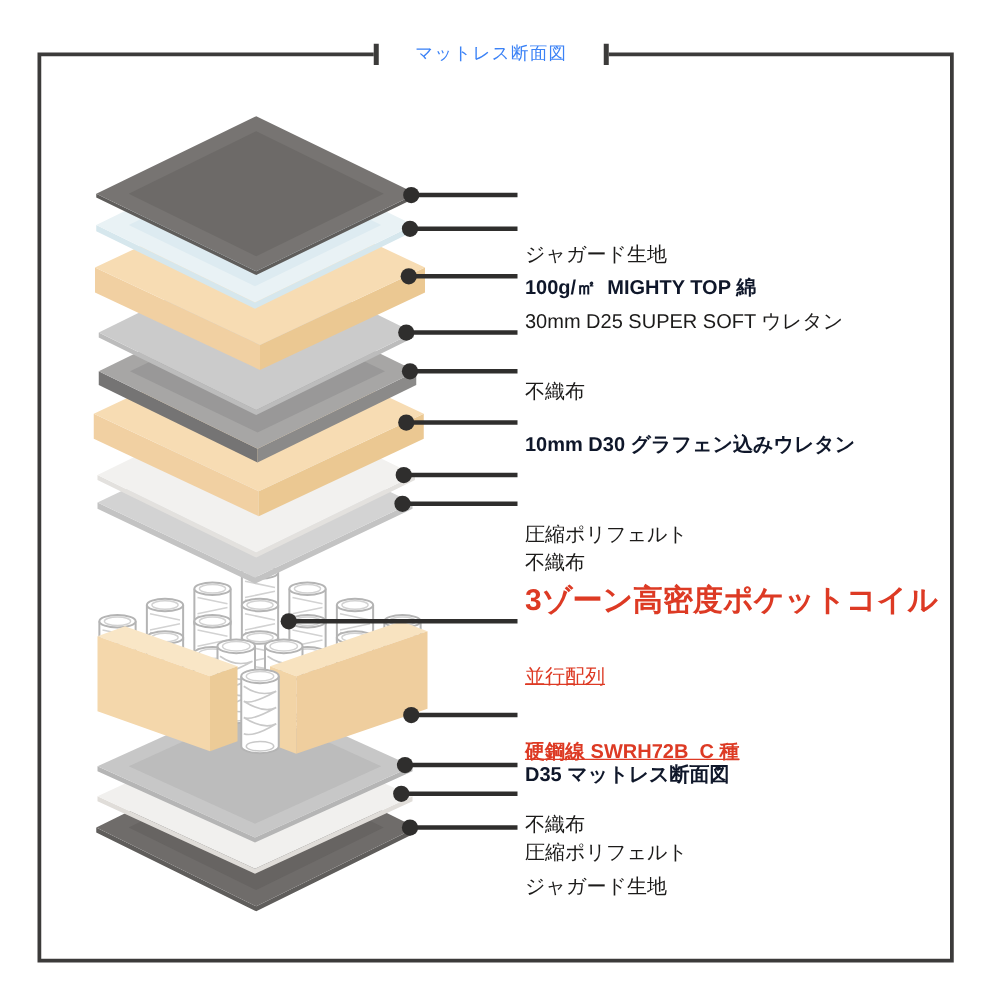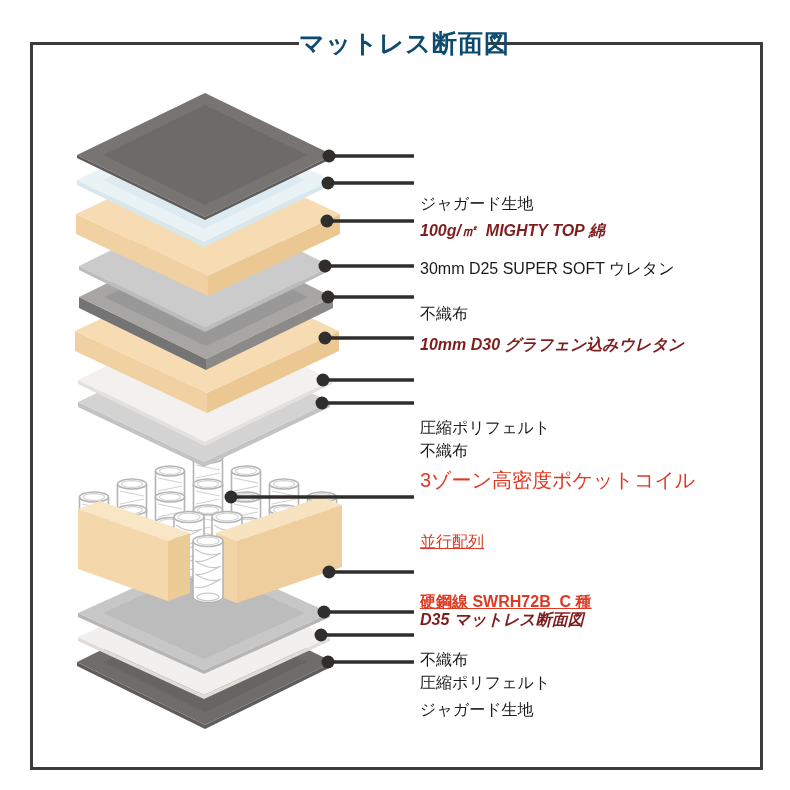--- a/index.html
+++ b/index.html
@@ -10,7 +10,7 @@
   #title-band{position:absolute;left:299px;top:27px;width:188px;height:32px;background:#fff;
          display:flex;align-items:center;justify-content:space-between;z-index:5;}
   .tick{width:4px;height:17px;background:#3c3b3a;}
-  #title-text{font-size:25px;font-weight:bold;color:#0c4a6e;letter-spacing:1px;white-space:pre;}
+  #title-text{font-size:14px;font-weight:normal;color:#3b82f6;letter-spacing:1px;white-space:pre;}
   #diagram{position:absolute;left:0;top:0;}
   .lbl{position:absolute;left:420px;transform:translateY(-50%);font-size:16px;
        color:#1c1b1a;white-space:pre;z-index:4;margin-top:48px;}

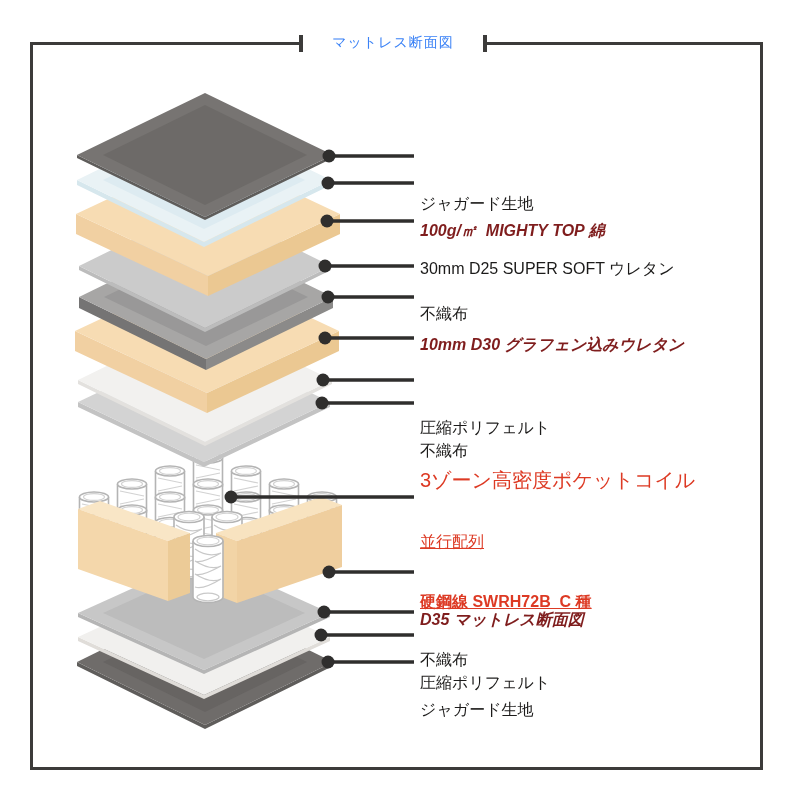--- a/index.html
+++ b/index.html
@@ -14,7 +14,7 @@
   #diagram{position:absolute;left:0;top:0;}
   .lbl{position:absolute;left:420px;transform:translateY(-50%);font-size:16px;
        color:#1c1b1a;white-space:pre;z-index:4;margin-top:48px;}
-  .lbl.red{color:#7f1d1d;font-weight:bold;font-style:italic;}
+  .lbl.red{color:#0f172a;font-weight:bold;}
   #coil-spec{position:absolute;left:420px;top:431px;color:#dd3a24;white-space:pre;z-index:4;}
   #coil-spec .h{font-size:20px;font-weight:normal;line-height:27px;}
   #coil-spec .ln{font-size:16px;line-height:23.5px;text-decoration:underline;}

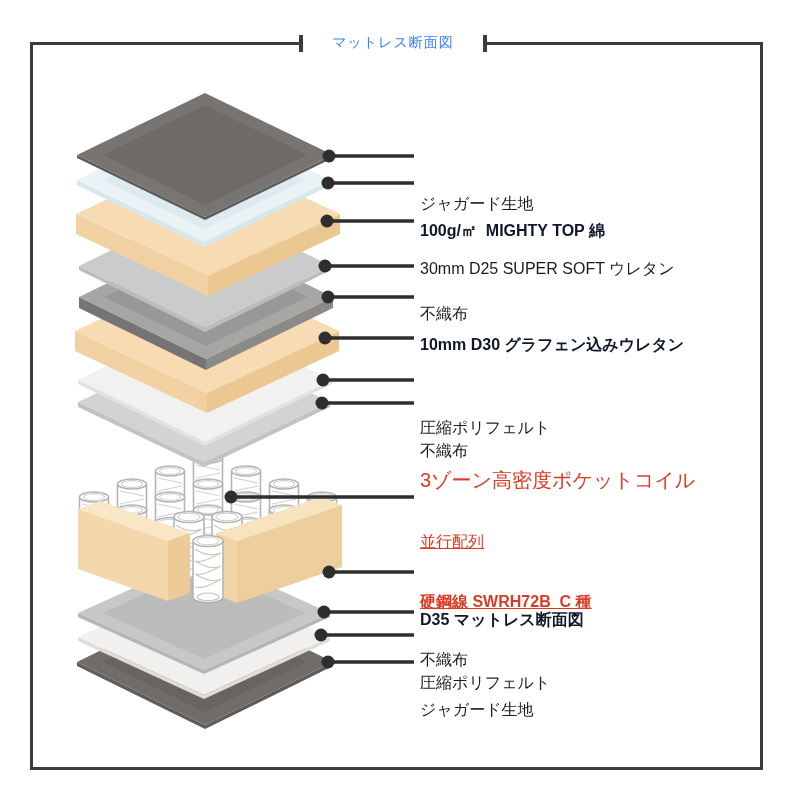--- a/index.html
+++ b/index.html
@@ -171,7 +171,7 @@
 
   <div class="lbl" style="top:156px">ジャガード生地</div>
   <div class="lbl red" style="top:183px">100g/㎡  MIGHTY TOP 綿</div>
-  <div class="lbl" style="top:221px">30mm D25 SUPER SOFT ウレタン</div>
+  <div class="lbl" style="top:210px">30mm D25 SUPER SOFT ウレタン</div>
   <div class="lbl" style="top:266px">不織布</div>
   <div class="lbl red" style="top:297px">10mm D30 グラフェン込みウレタン</div>
   <div class="lbl" style="top:380px">圧縮ポリフェルト</div>

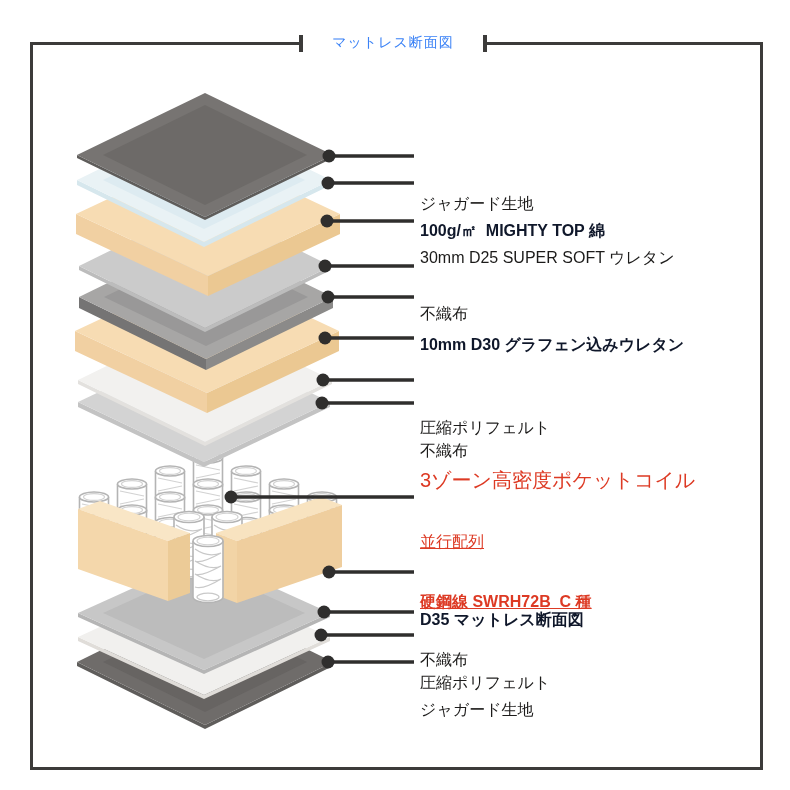--- a/index.html
+++ b/index.html
@@ -173,7 +173,7 @@
   <div class="lbl red" style="top:183px">100g/㎡  MIGHTY TOP 綿</div>
   <div class="lbl" style="top:210px">30mm D25 SUPER SOFT ウレタン</div>
   <div class="lbl" style="top:266px">不織布</div>
-  <div class="lbl red" style="top:297px">10mm D30 グラフェン込みウレタン</div>
+  <div class="lbl red" style="top:308px">10mm D30 グラフェン込みウレタン</div>
   <div class="lbl" style="top:380px">圧縮ポリフェルト</div>
   <div class="lbl" style="top:403px">不織布</div>
   <div class="lbl red" style="top:572px">D35 マットレス断面図</div>

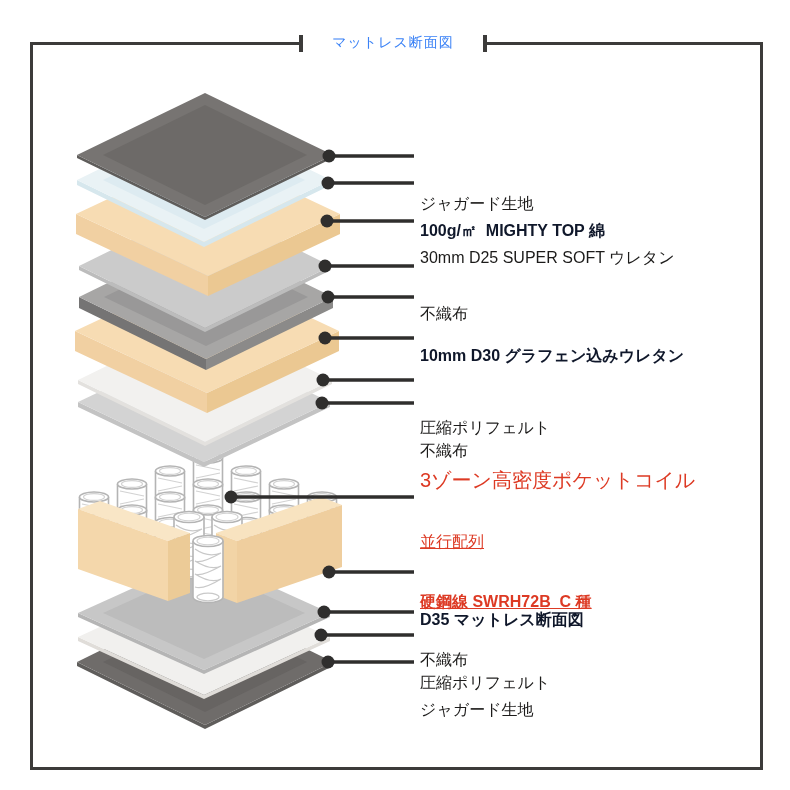--- a/index.html
+++ b/index.html
@@ -16,7 +16,7 @@
        color:#1c1b1a;white-space:pre;z-index:4;margin-top:48px;}
   .lbl.red{color:#0f172a;font-weight:bold;}
   #coil-spec{position:absolute;left:420px;top:431px;color:#dd3a24;white-space:pre;z-index:4;}
-  #coil-spec .h{font-size:20px;font-weight:normal;line-height:27px;}
+  #coil-spec .h{font-size:24px;font-weight:bold;line-height:27px;}
   #coil-spec .ln{font-size:16px;line-height:23.5px;text-decoration:underline;}
   #coil-spec .ln.b{font-weight:bold;}
 </style>

